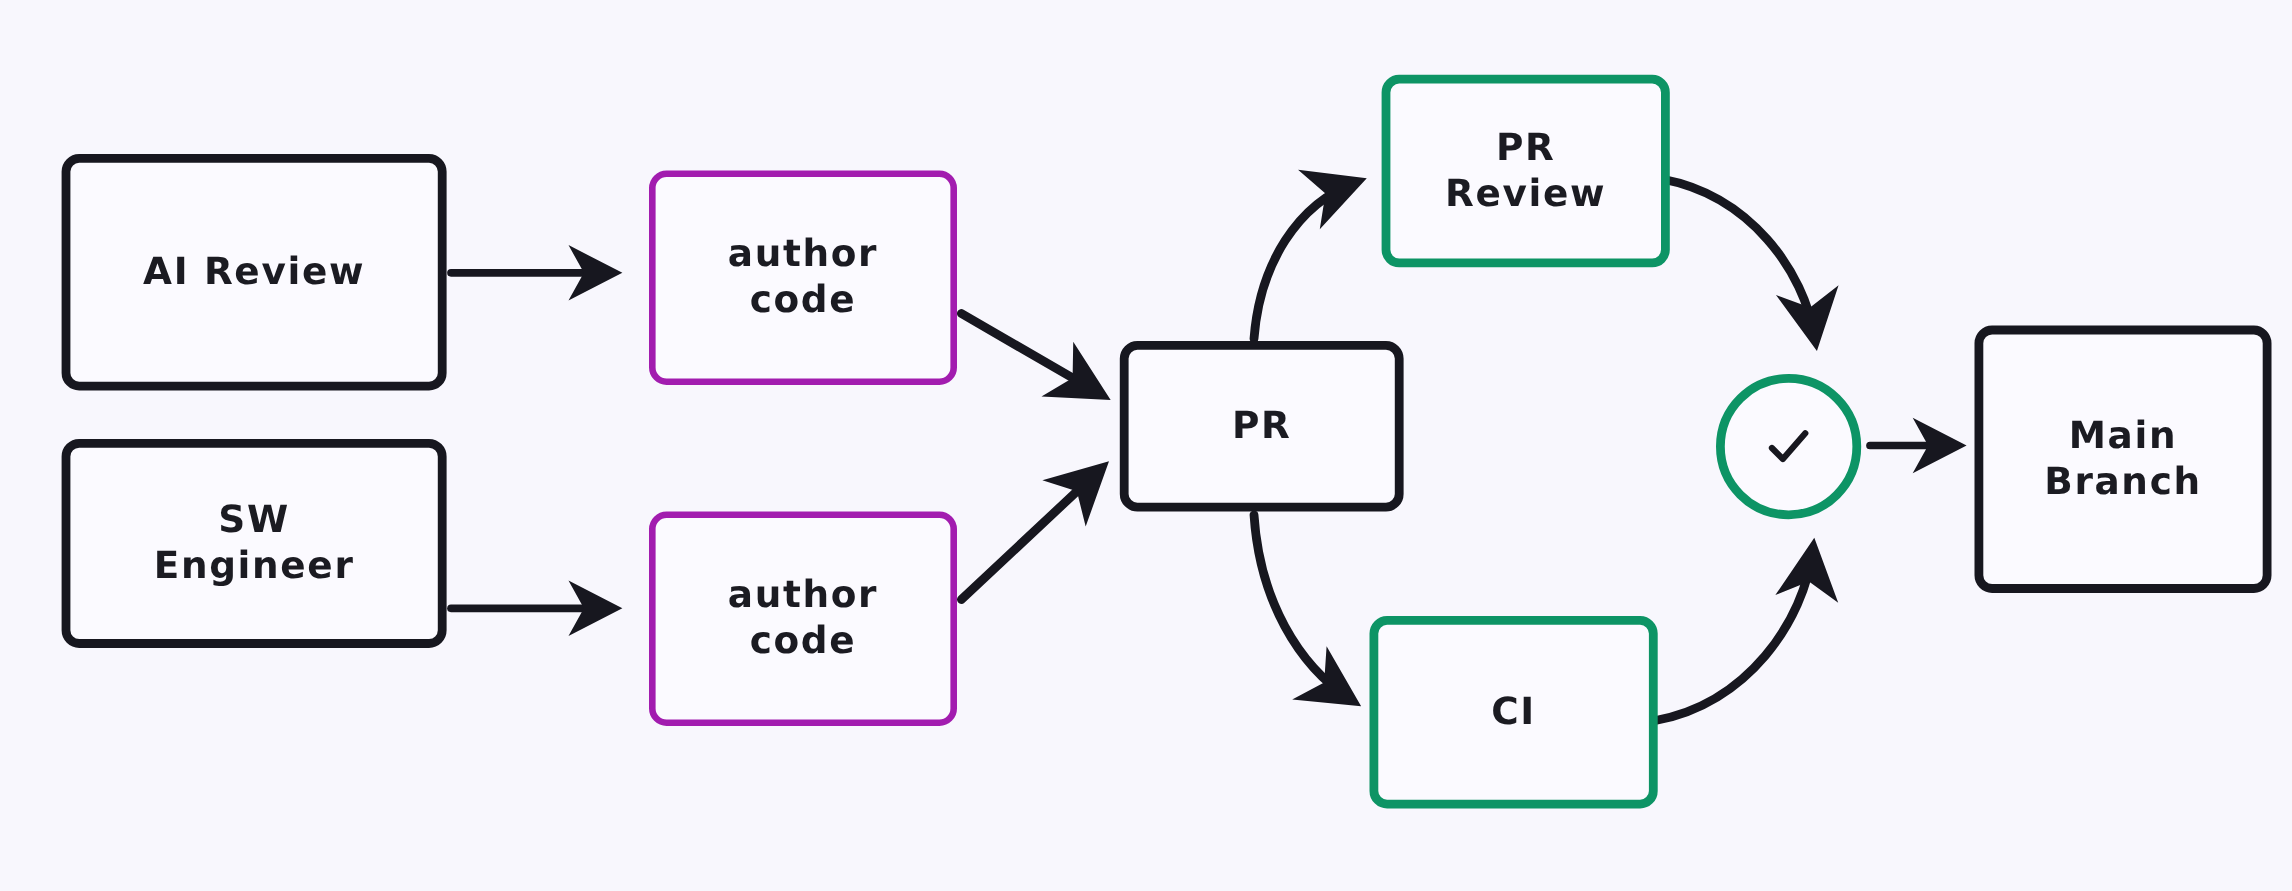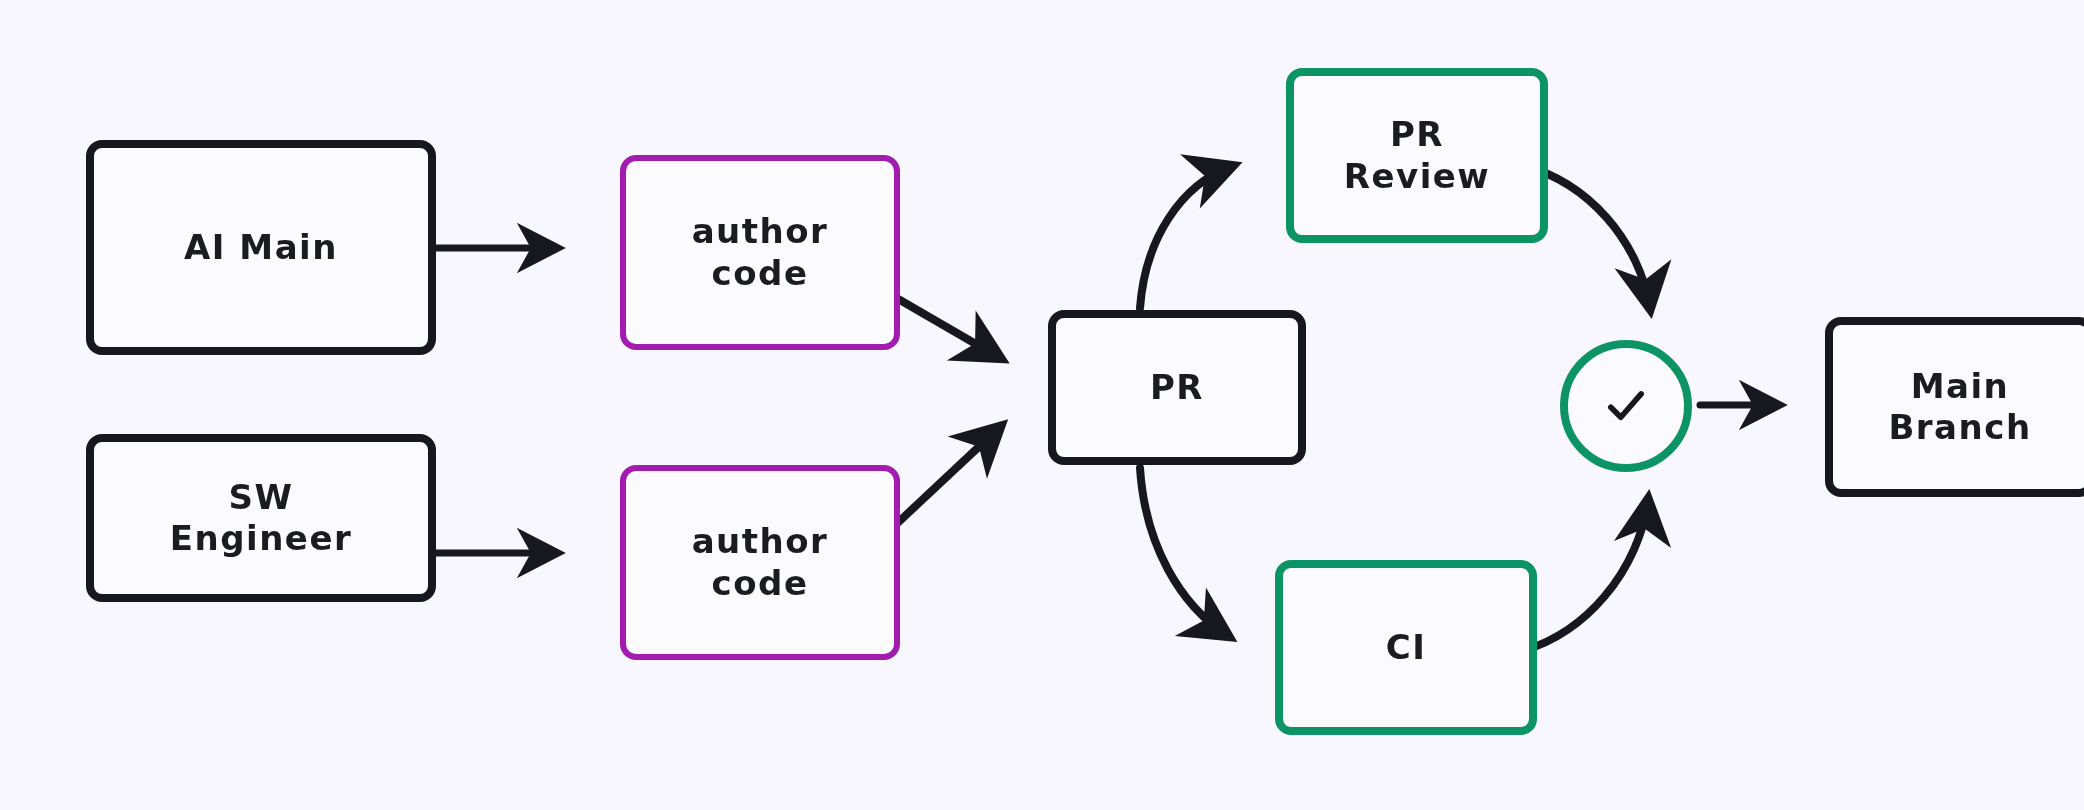--- a/index.html
+++ b/index.html
@@ -36,7 +36,6 @@
     letter-spacing: 1.5px;
     line-height: 1.22;
     font-size: 34px;
-    margin-left: 30px;
   }
   .node.black   { border: 8px solid #17171f; }
   .node.blue    { border: 6px solid #a21caf; }

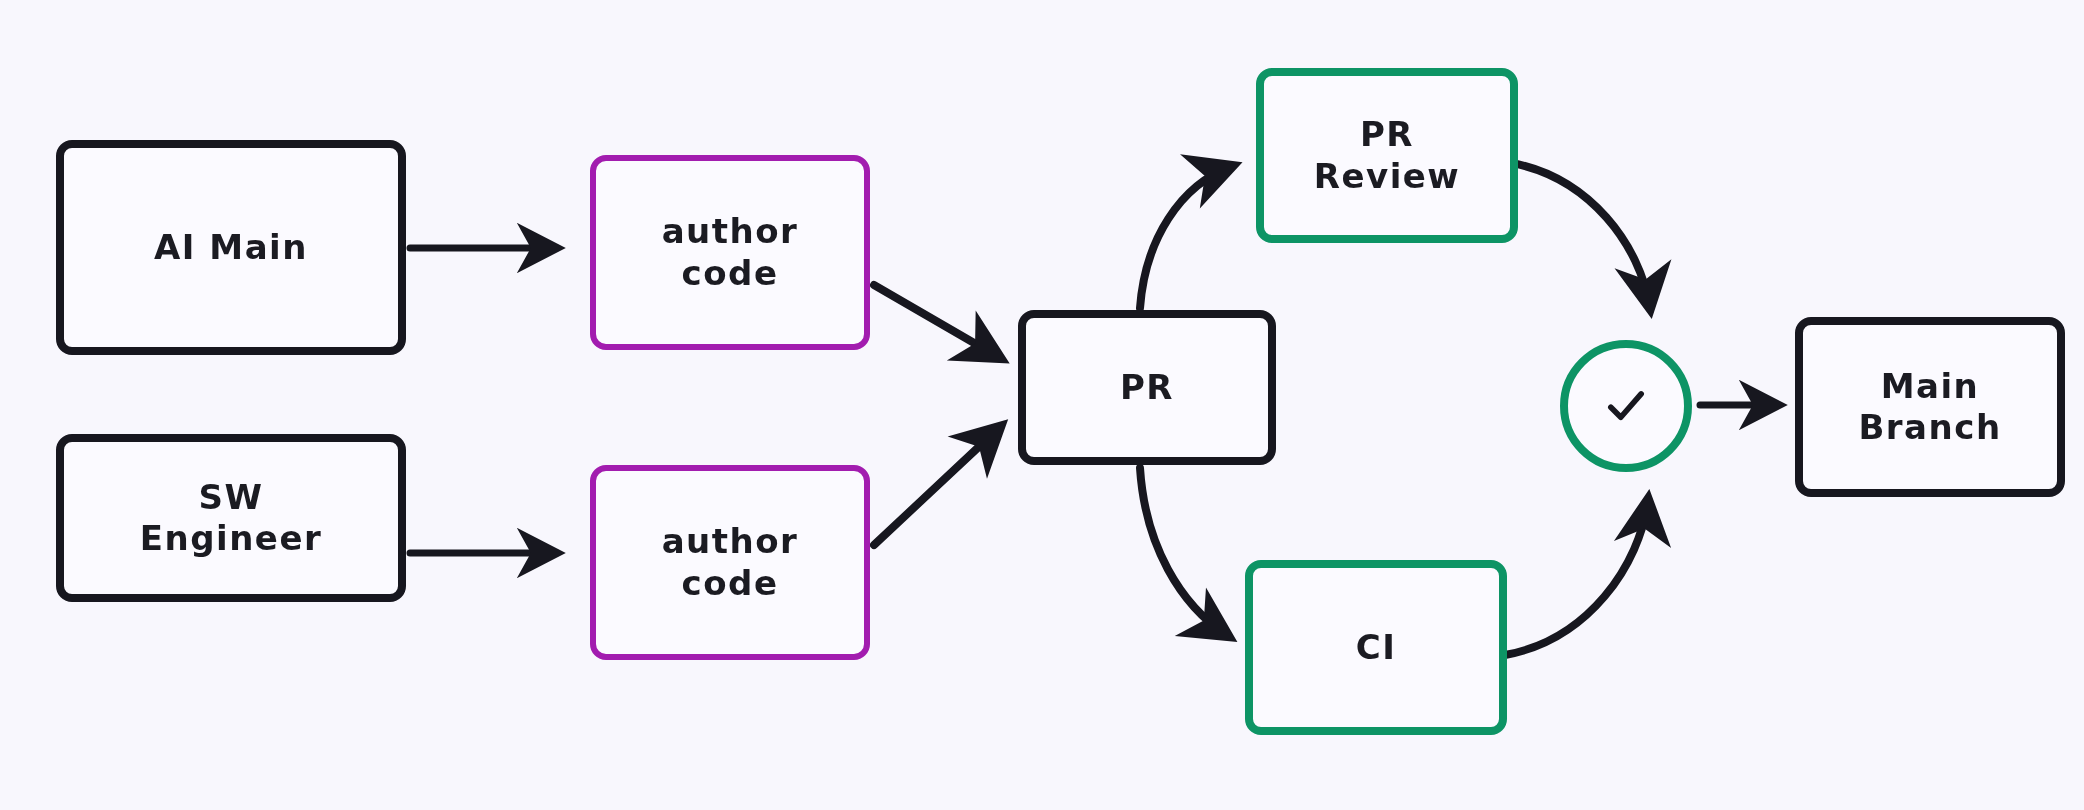--- a/index.html
+++ b/index.html
@@ -91,7 +91,7 @@
   </svg>
 
   <div class="node black" style="left:56px; top:140px; width:350px; height:215px;">
-    <span class="node-label">AI Main</span>
+    <span class="node-label">AI Review</span>
   </div>
 
   <div class="node black" style="left:56px; top:434px; width:350px; height:168px;">

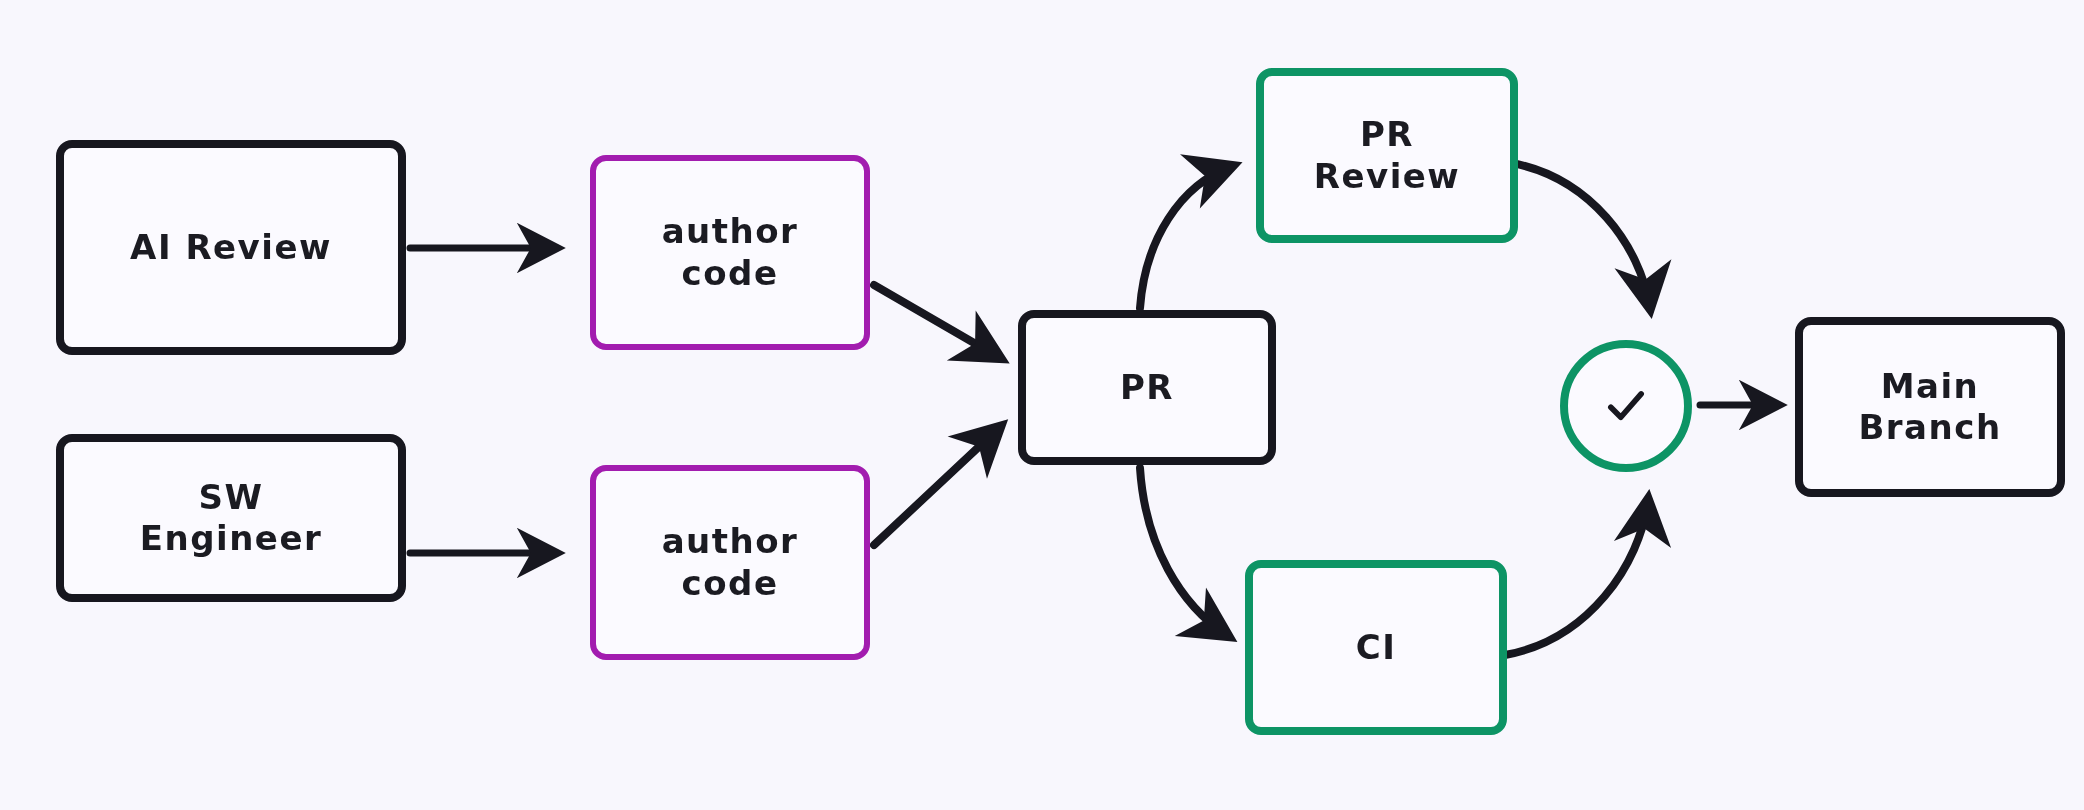--- a/index.html
+++ b/index.html
@@ -128,7 +128,7 @@
     </svg>
   </div>
 
-  <div class="node black" style="left:1795px; top:317px; width:270px; height:180px;">
+  <div class="node black" style="left:1795px; top:296px; width:270px; height:243px;">
     <span class="node-label">Main
 Branch</span>
   </div>

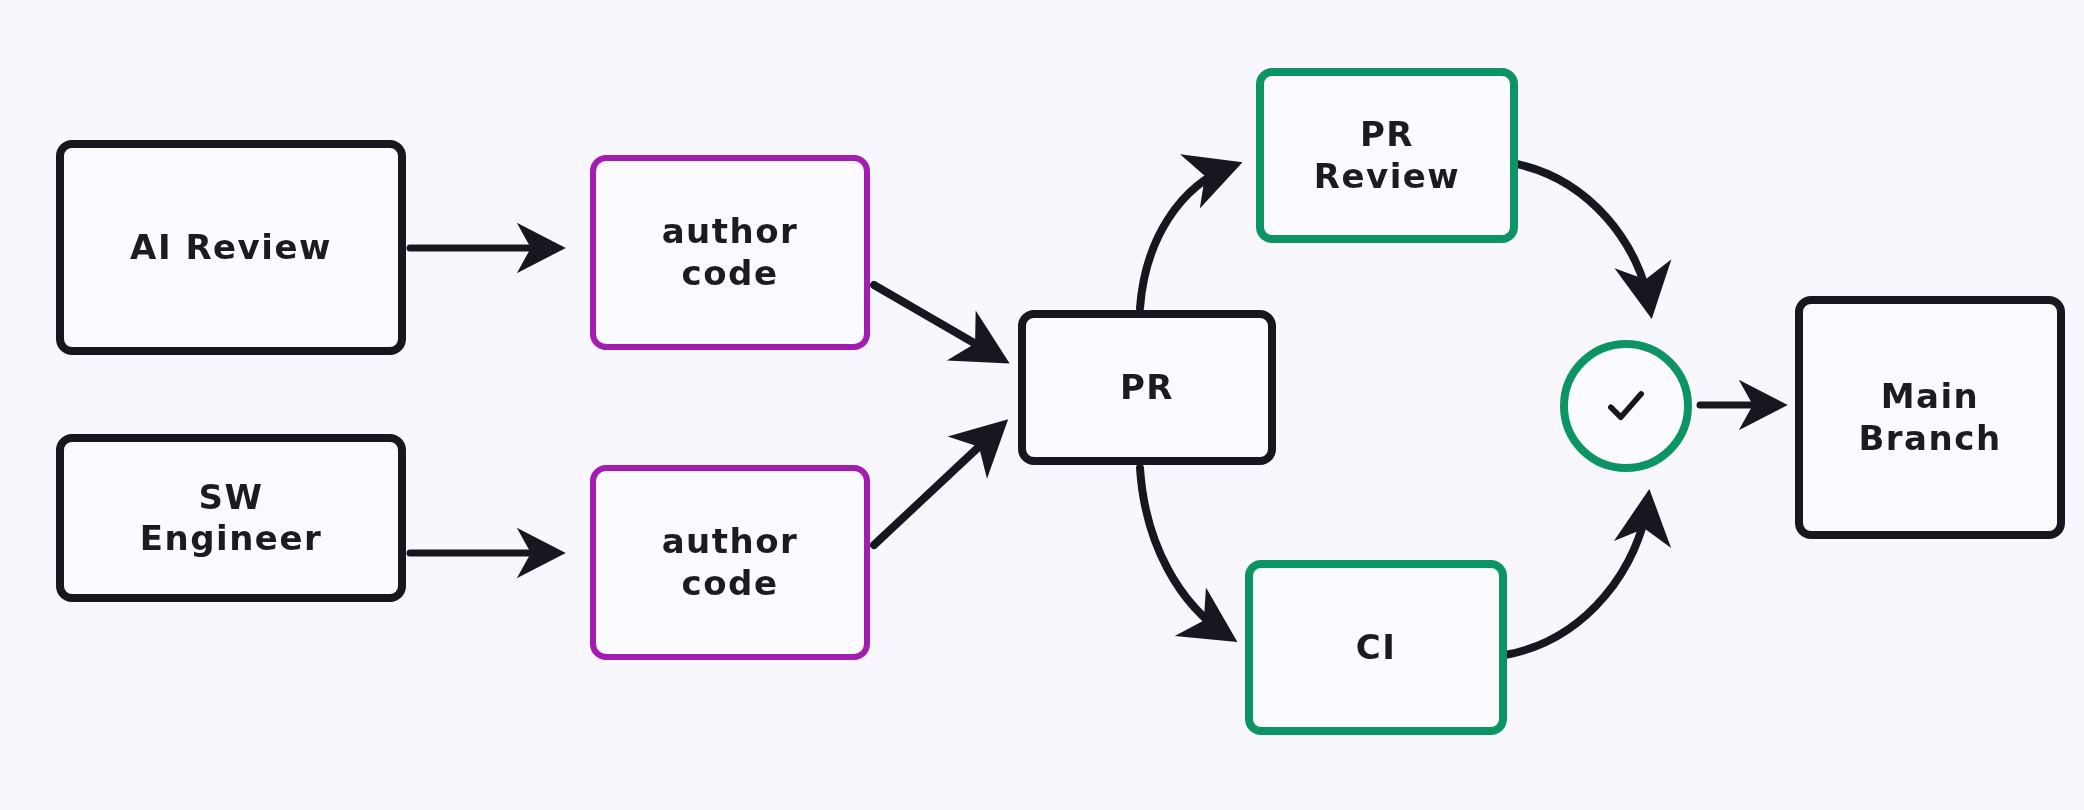--- a/index.html
+++ b/index.html
@@ -94,7 +94,7 @@
     <span class="node-label">AI Review</span>
   </div>
 
-  <div class="node black" style="left:56px; top:434px; width:350px; height:168px;">
+  <div class="node black" style="left:56px; top:399px; width:350px; height:190px;">
     <span class="node-label">SW
 Engineer</span>
   </div>

